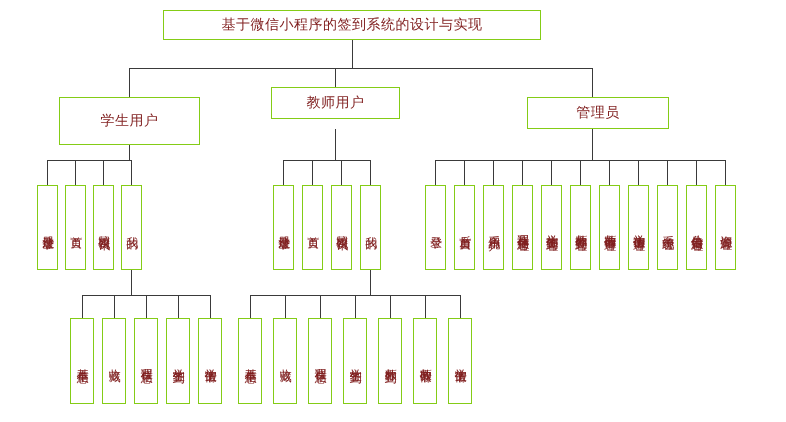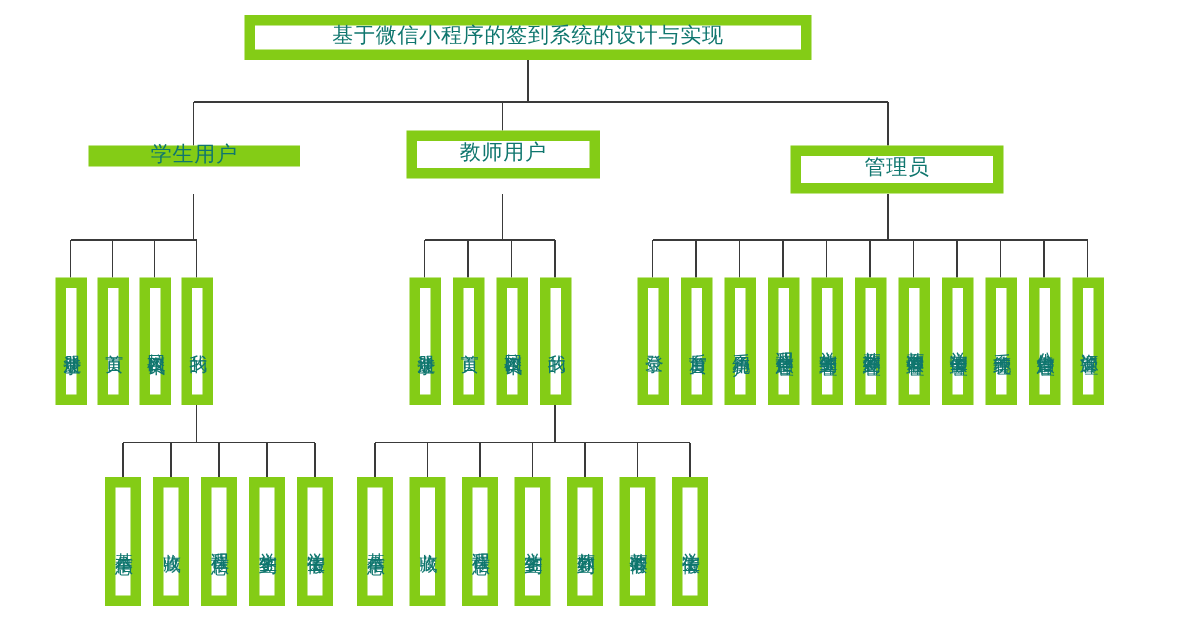--- a/index.html
+++ b/index.html
@@ -14,9 +14,9 @@
   .node{
     position:absolute;
     box-sizing:border-box;
-    border:7px solid #84cc16;
+    border:1px solid #84cc16;
     background:#ffffff;
-    color:#0f766e;
+    color:#7f1d1d;
     display:flex;
     align-items:center;
     justify-content:center;

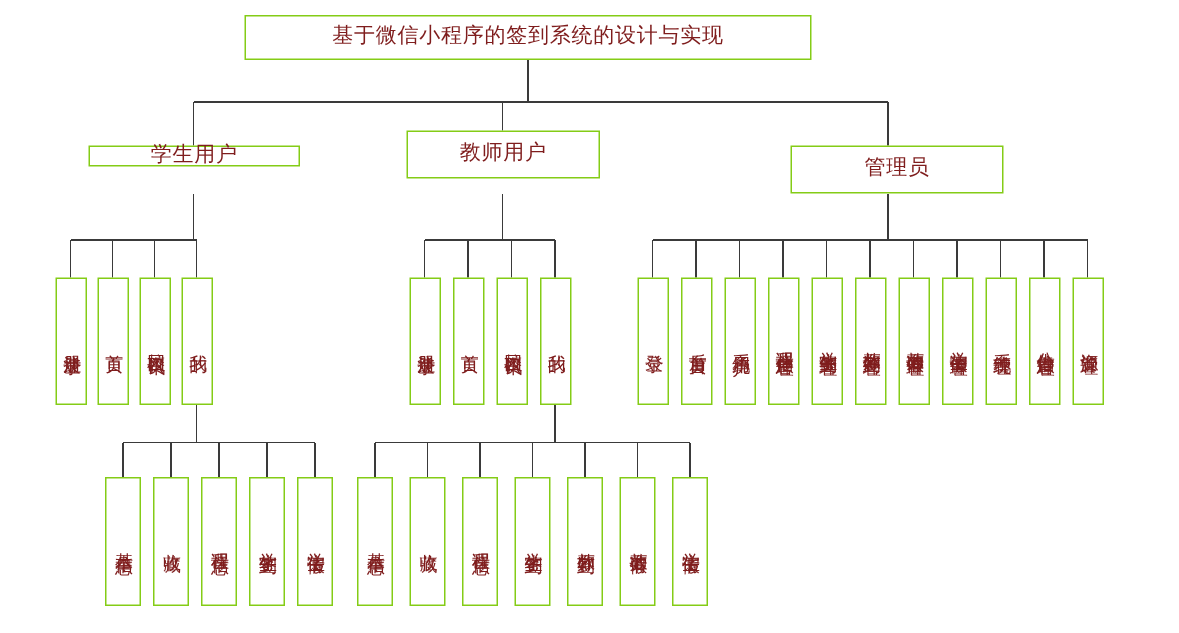--- a/index.html
+++ b/index.html
@@ -101,7 +101,7 @@
 
   <div class="node h" style="left:163px;top:10px;width:378px;height:30px;">基于微信小程序的签到系统的设计与实现</div>
 
-  <div class="node h" style="left:59px;top:97px;width:141px;height:14px;">学生用户</div>
+  <div class="node h" style="left:59px;top:97px;width:141px;height:48px;">学生用户</div>
   <div class="node h" style="left:271px;top:87px;width:129px;height:32px;">教师用户</div>
   <div class="node h" style="left:527px;top:97px;width:142px;height:32px;">管理员</div>
 

